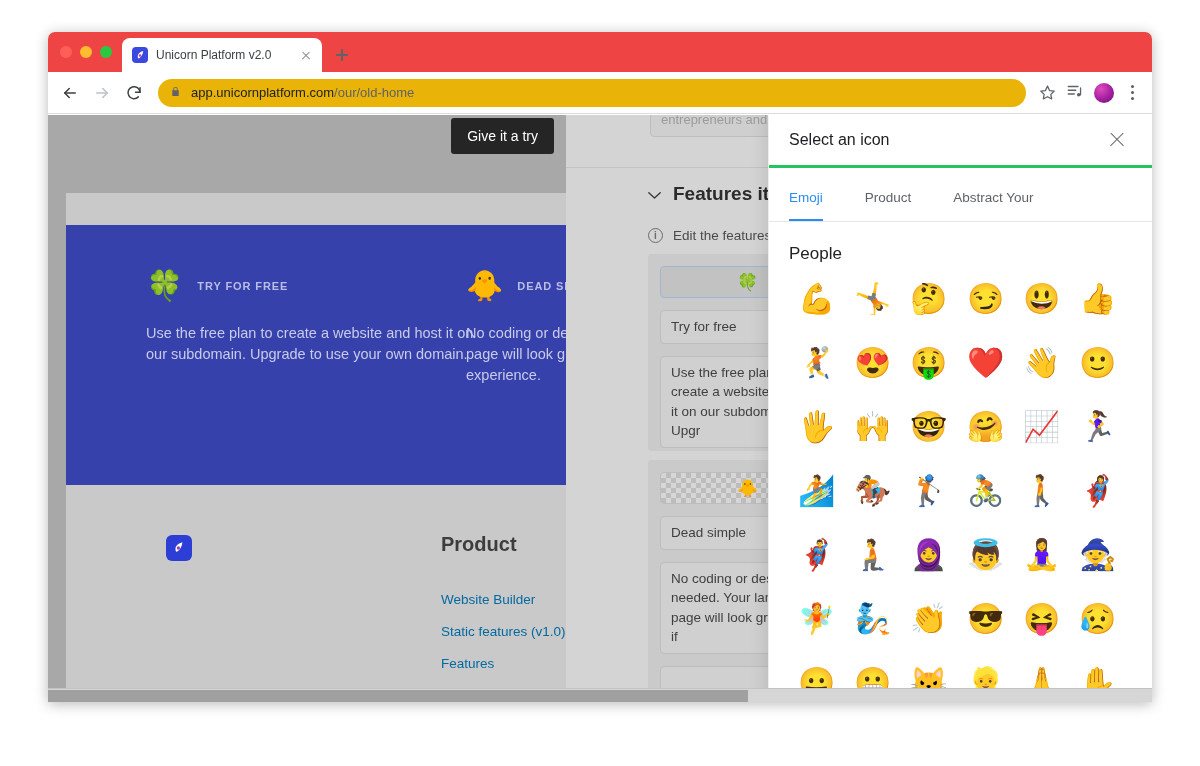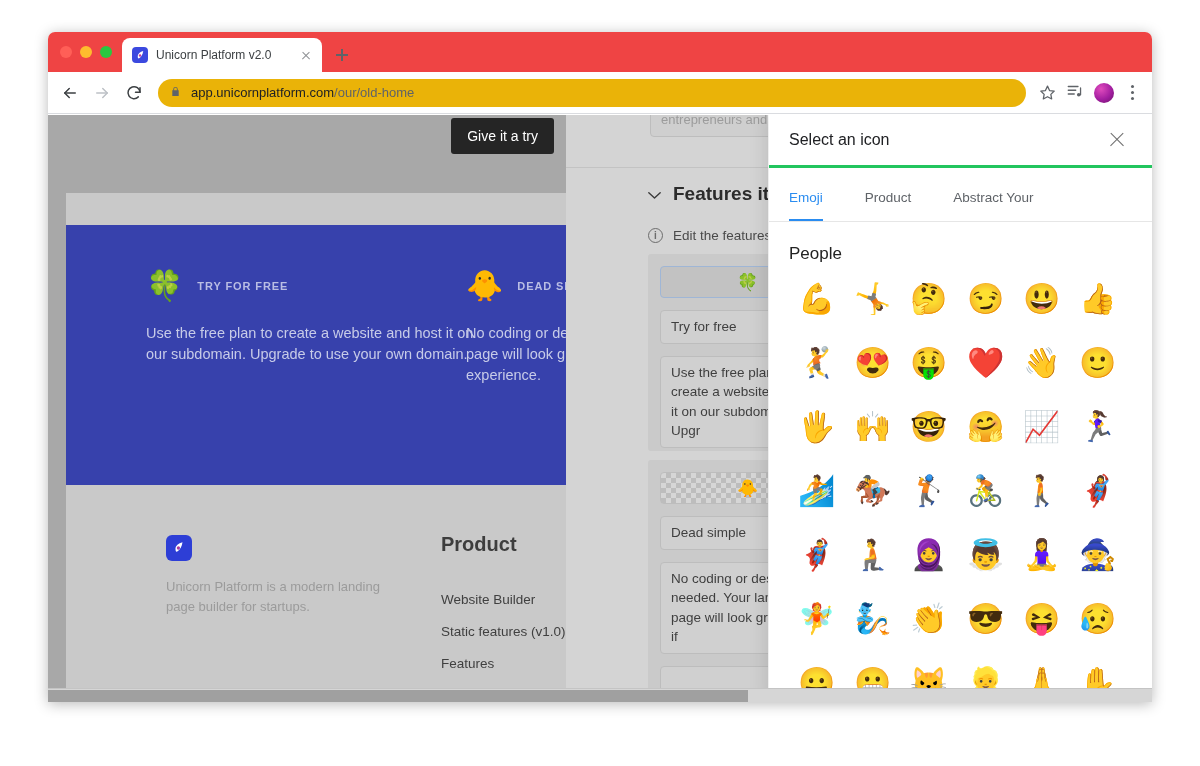--- a/index.html
+++ b/index.html
@@ -384,7 +384,6 @@
                 <circle cx="11" cy="12" r="2.8" fill="#a83aa0"></circle>
               </svg>
           </div>
-          <div id="footer-blurb">Unicorn Platform is a modern landing page builder for startups.</div>
 
           <div id="footer-col">
             <div id="footer-col-title">Product</div>

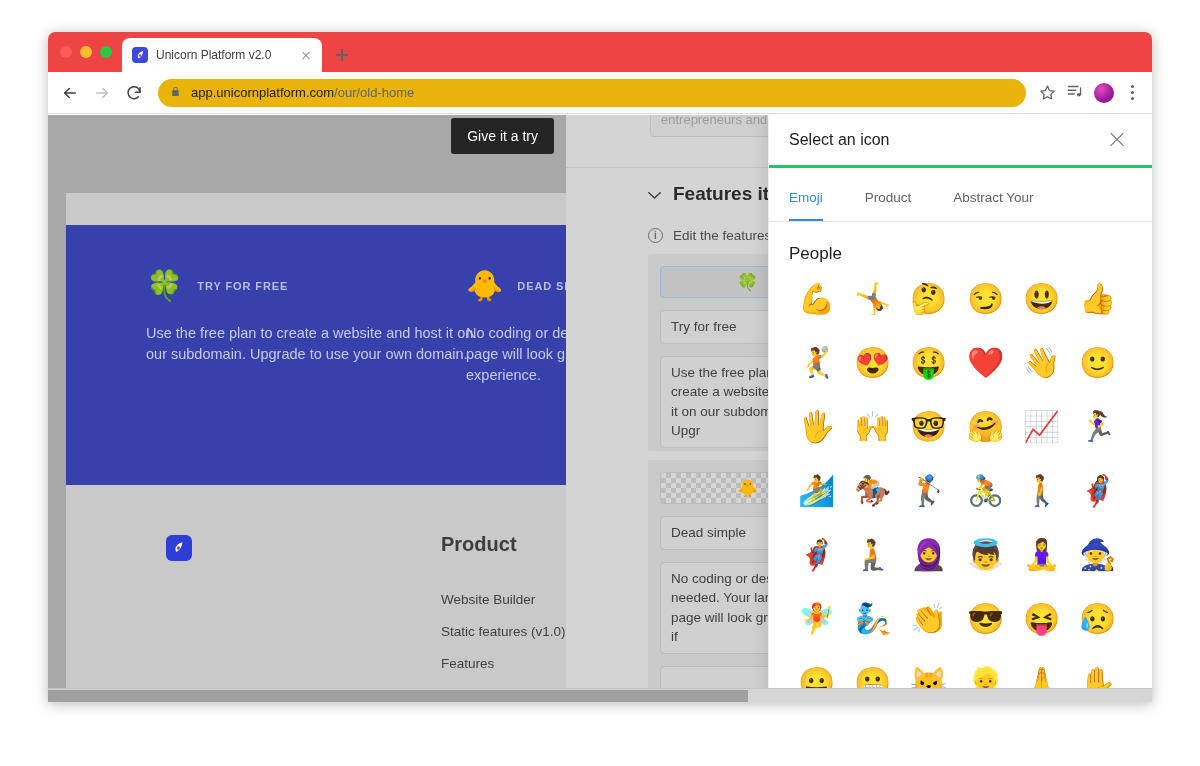--- a/index.html
+++ b/index.html
@@ -152,7 +152,7 @@
   }
   #footer-col { position:absolute; left:375px; top:48px; }
   #footer-col-title { font-size:20px; font-weight:bold; color:#3d3d3d; margin-bottom:36px; }
-  .footer-link { font-size:13.5px; color:#404040; margin-bottom:17px; }
+  .footer-link { font-size:13.5px; color:#0369a1; margin-bottom:17px; }
 
   
   #editor-sidebar {

